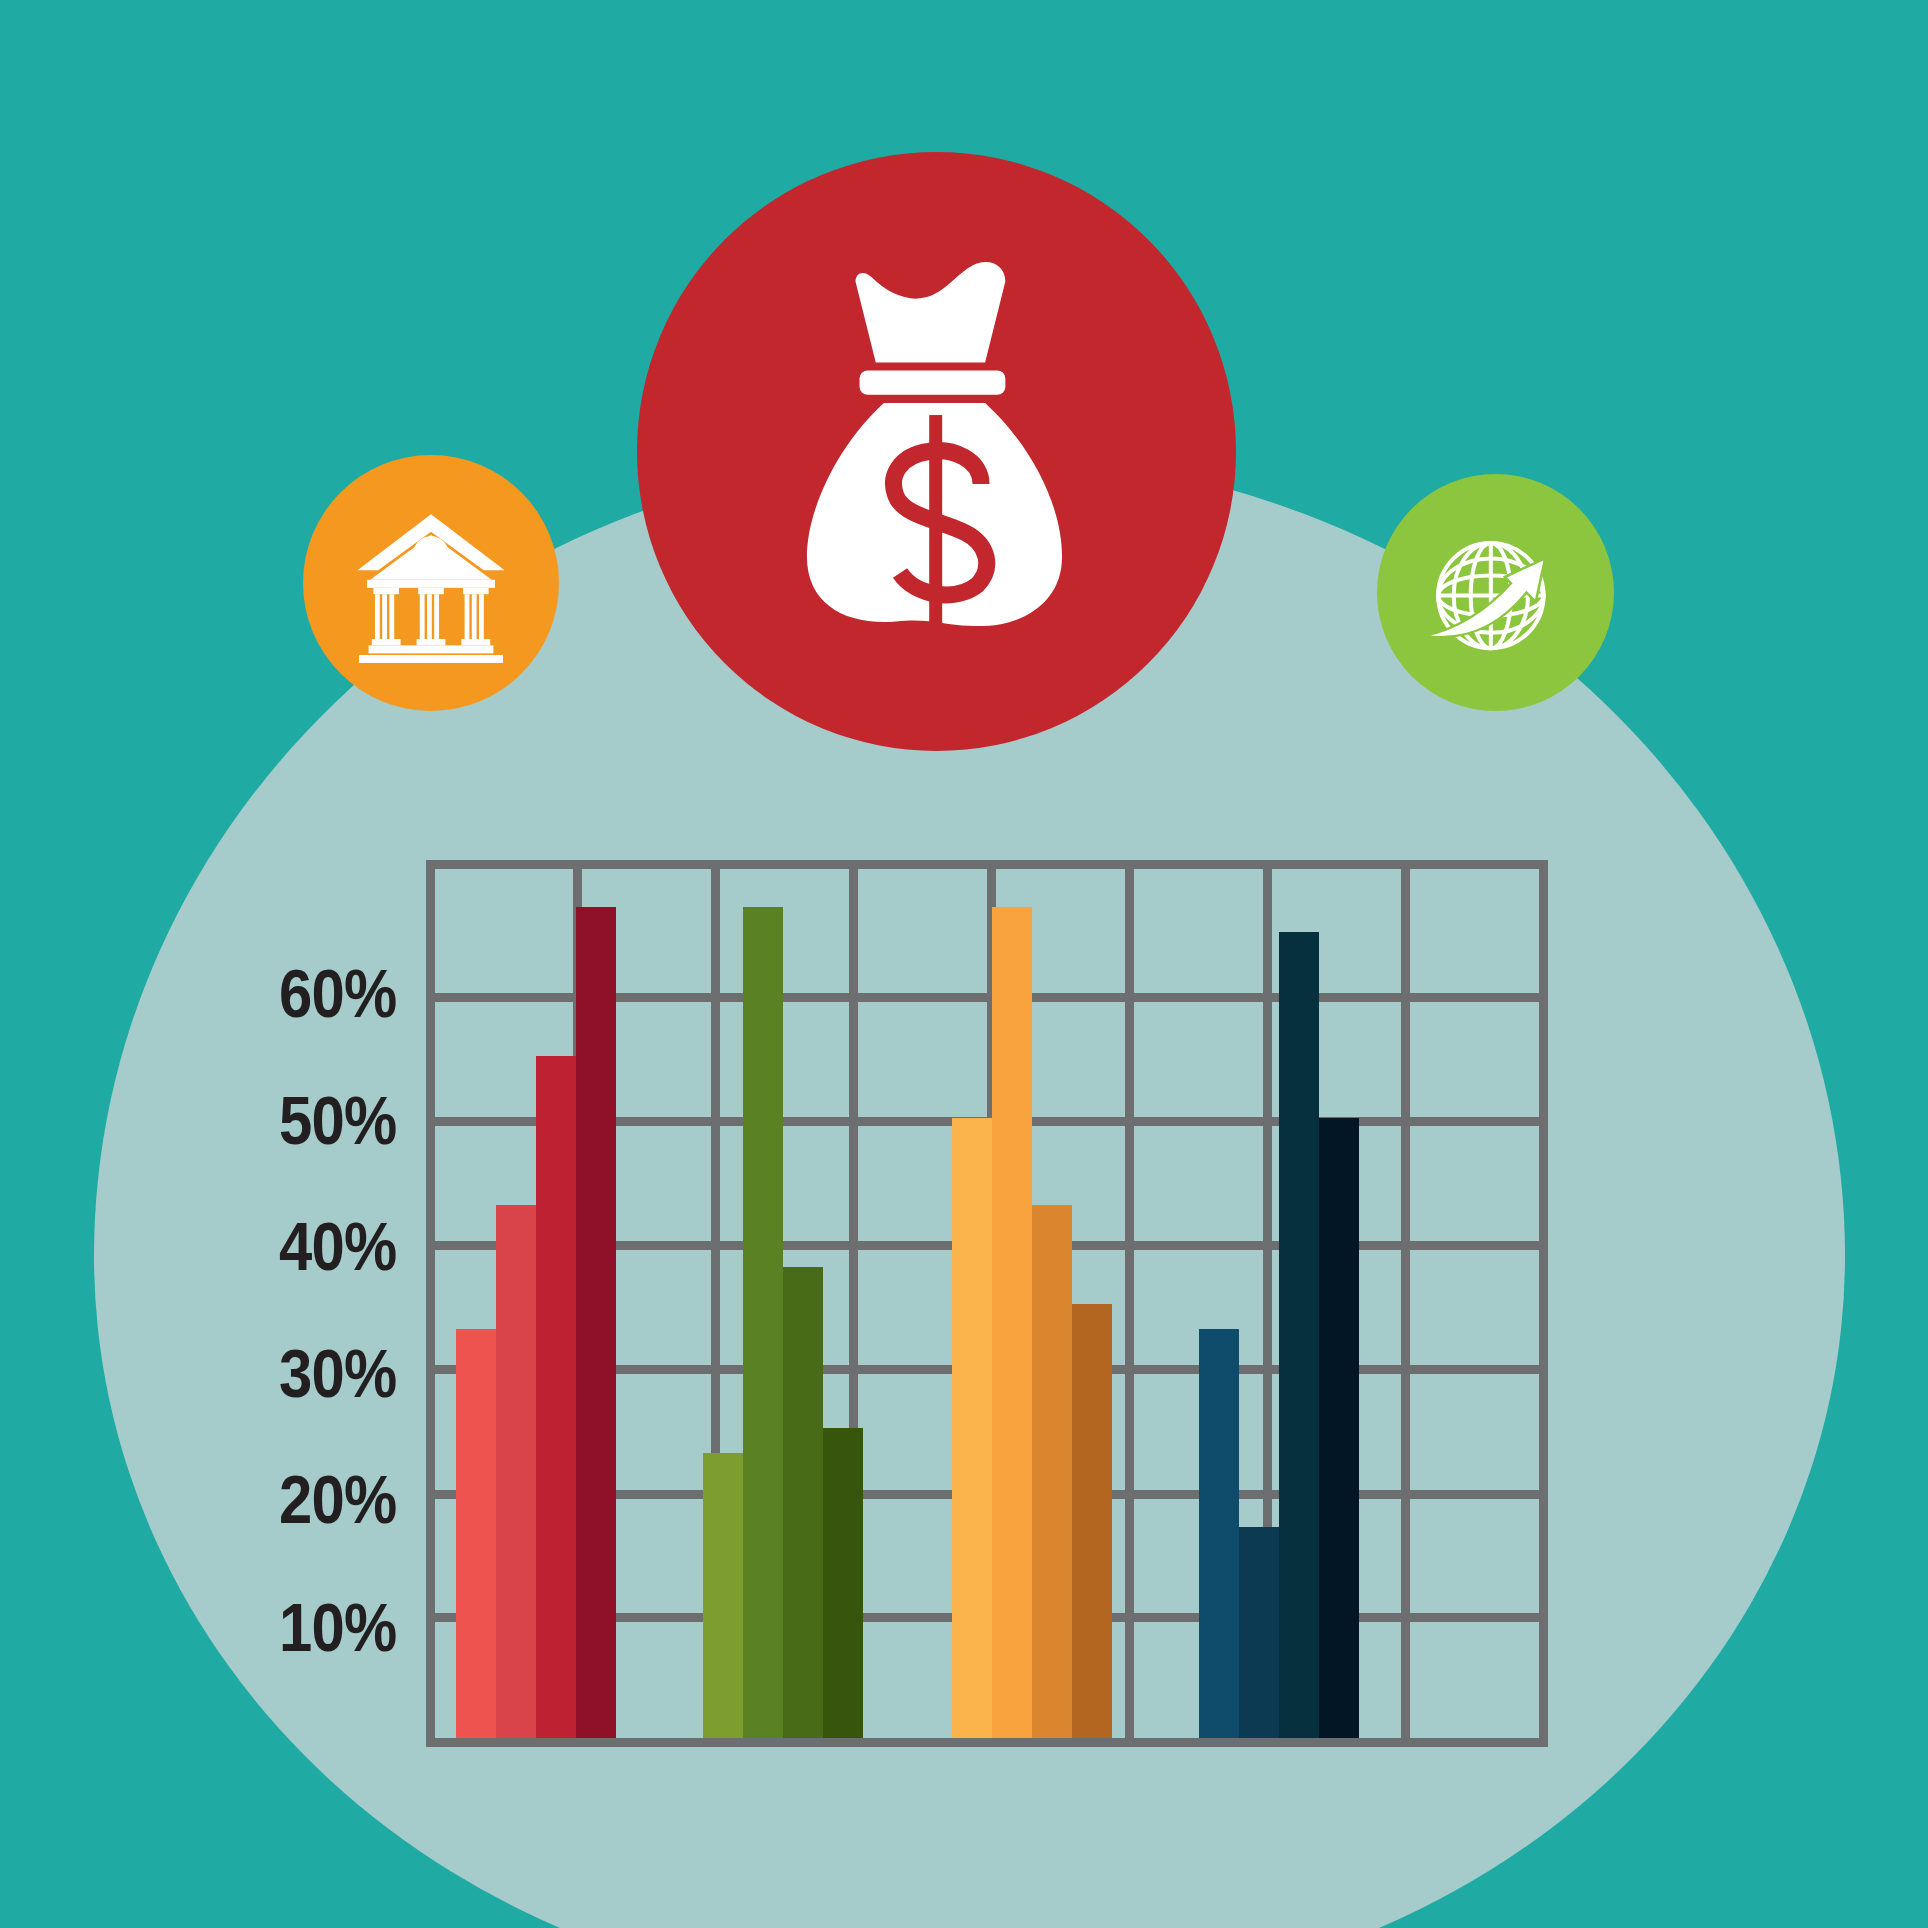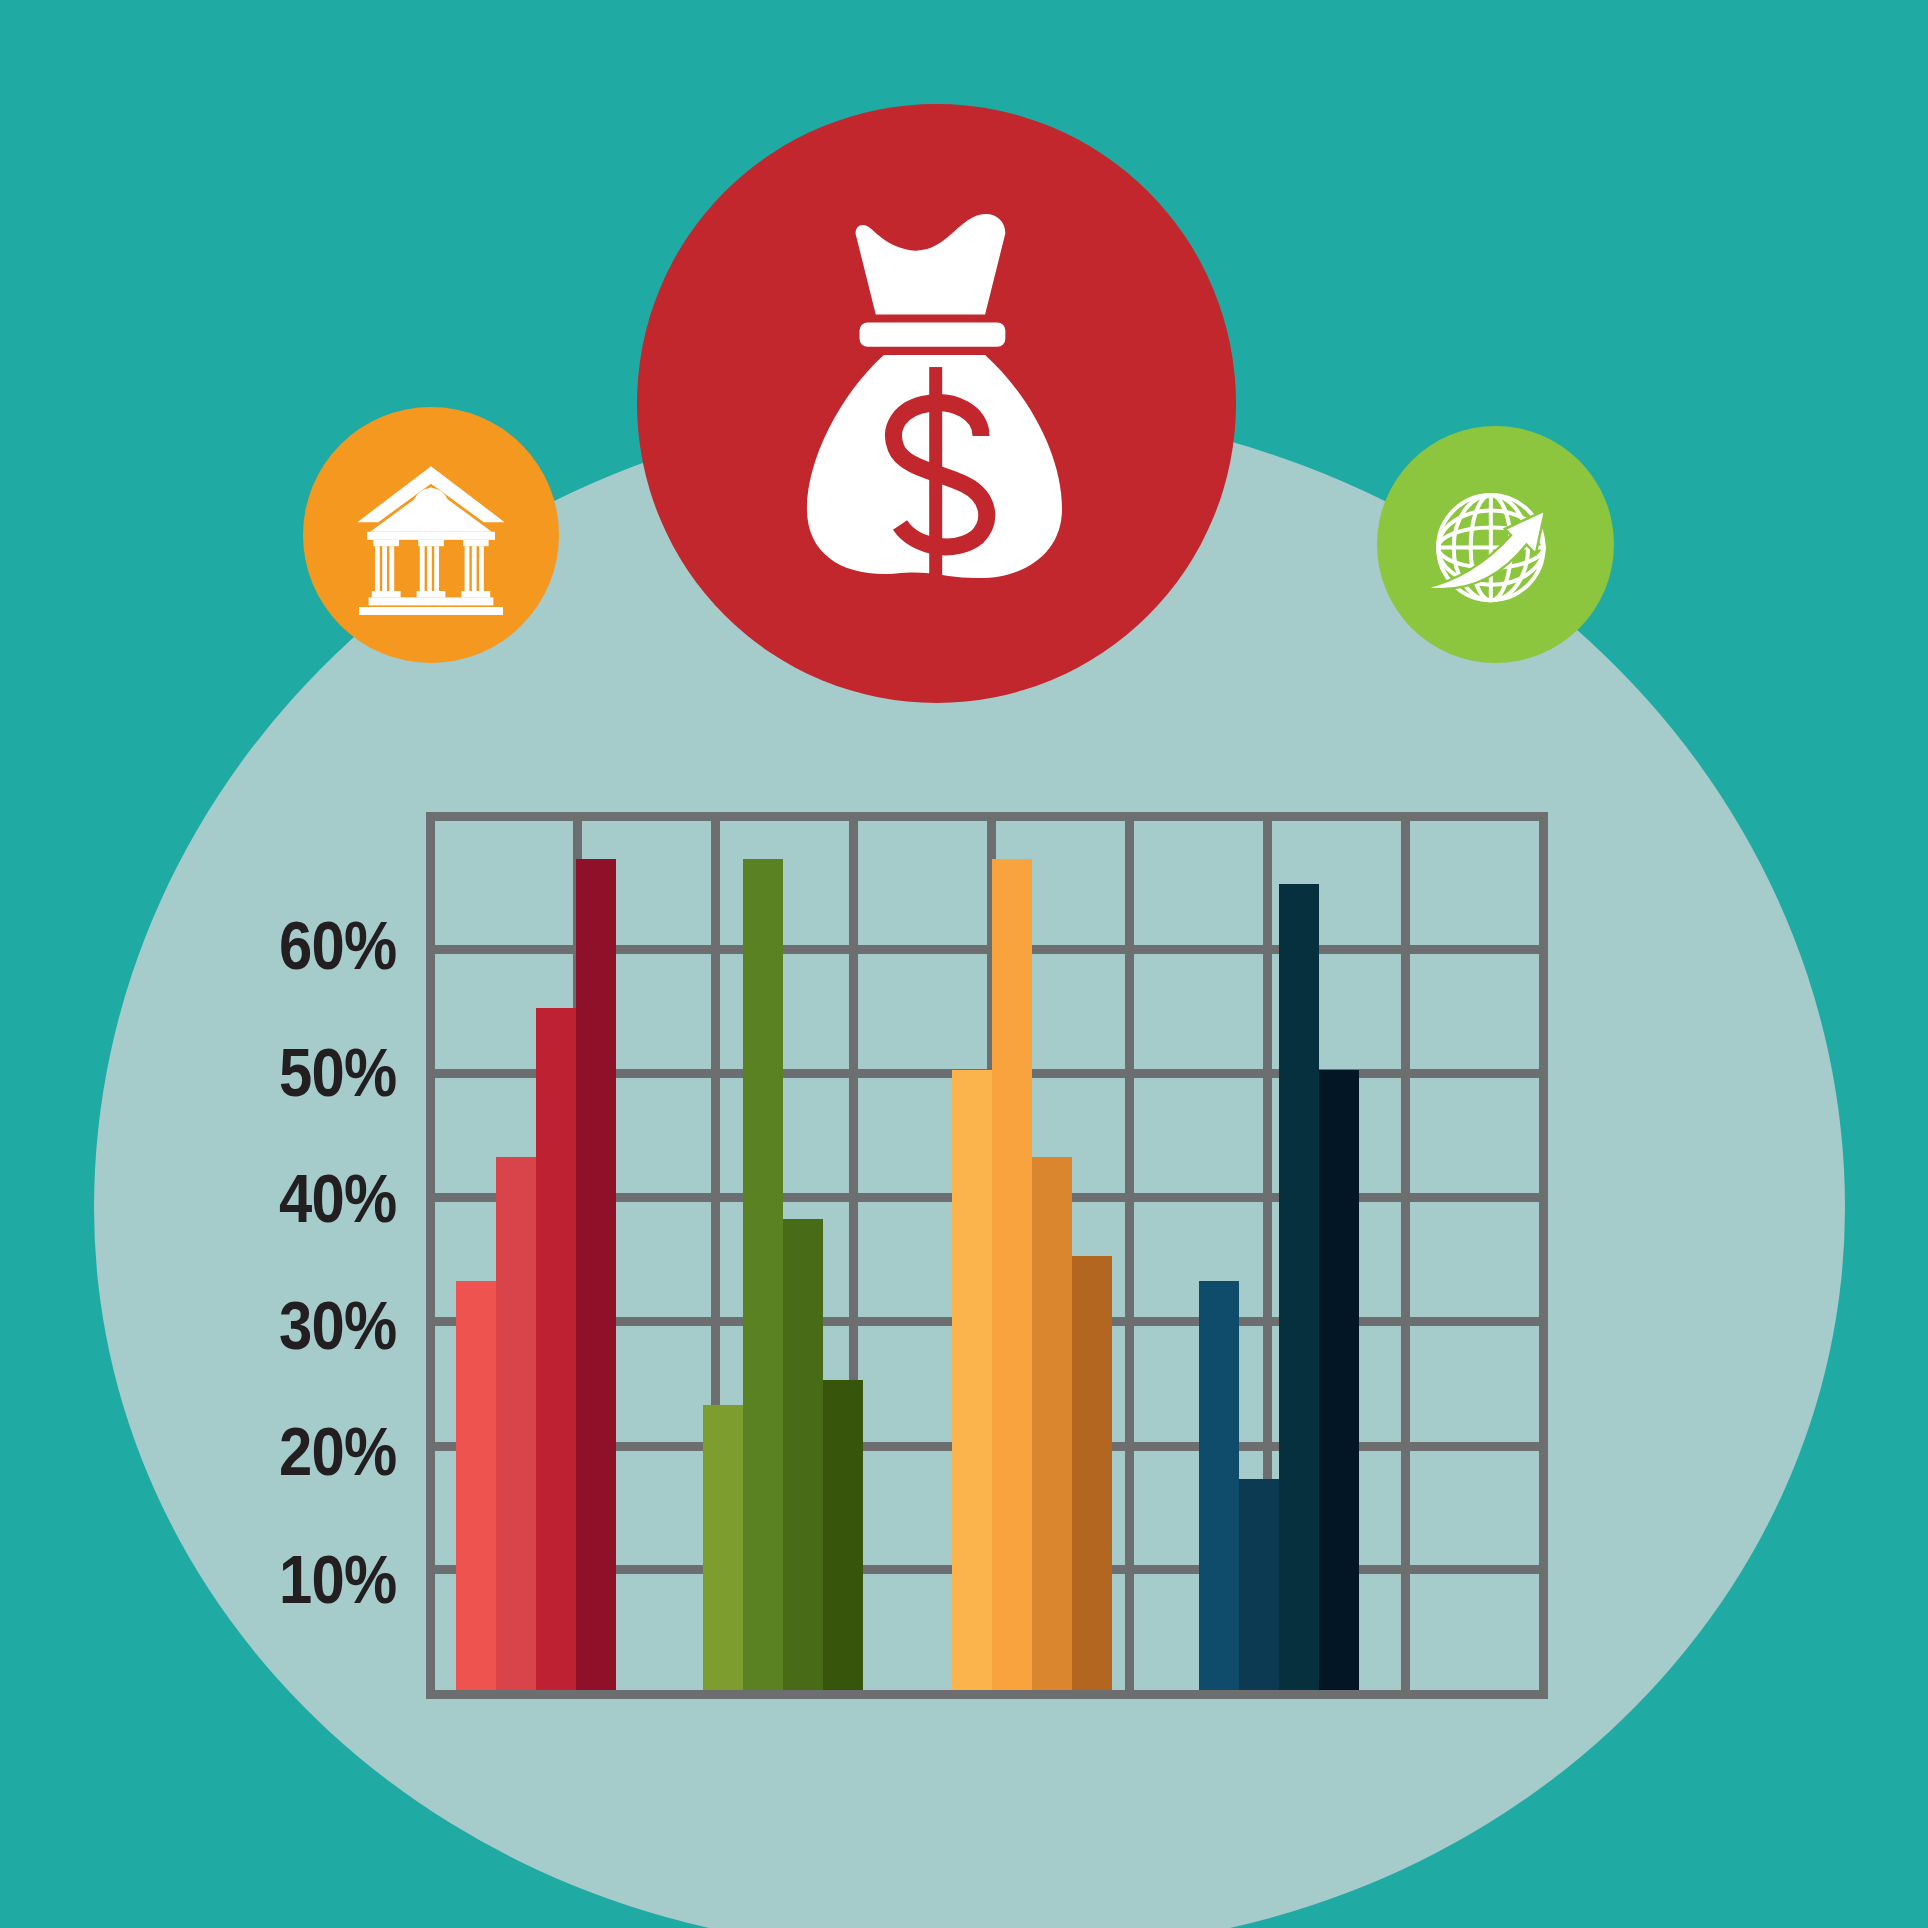--- a/index.html
+++ b/index.html
@@ -9,7 +9,7 @@
     background:#1FABA4;
     position:relative;
   }
-  #stage{position:absolute;inset:0;width:1928px;height:1860px;}
+  #stage{position:absolute;inset:0;width:1928px;height:1860px;margin-top:48px;}
 
   
   .oval{

